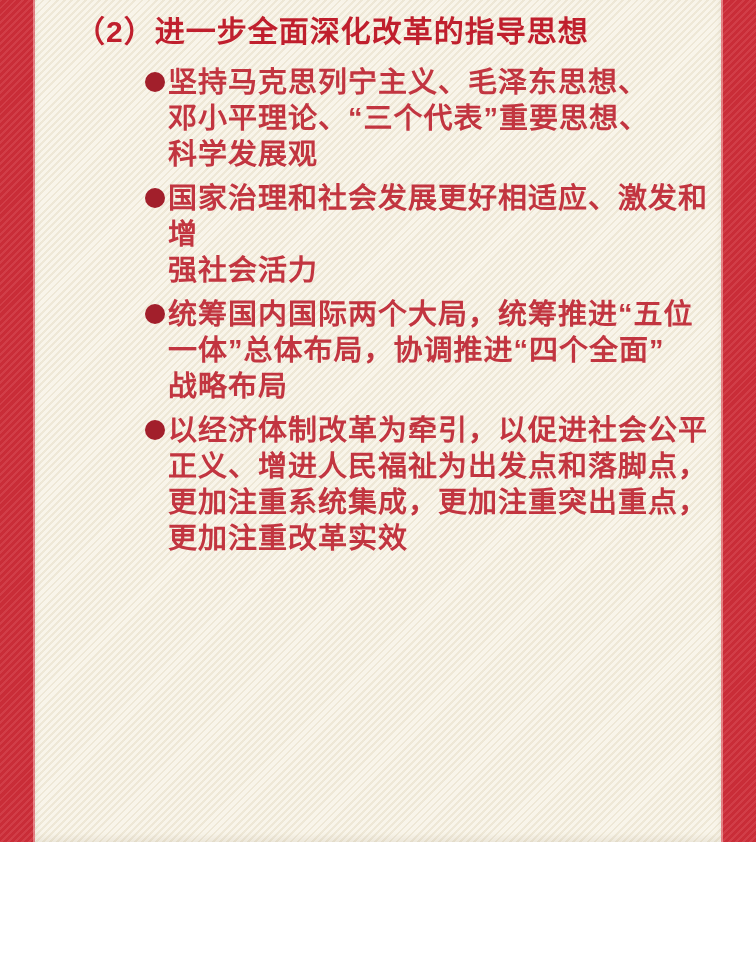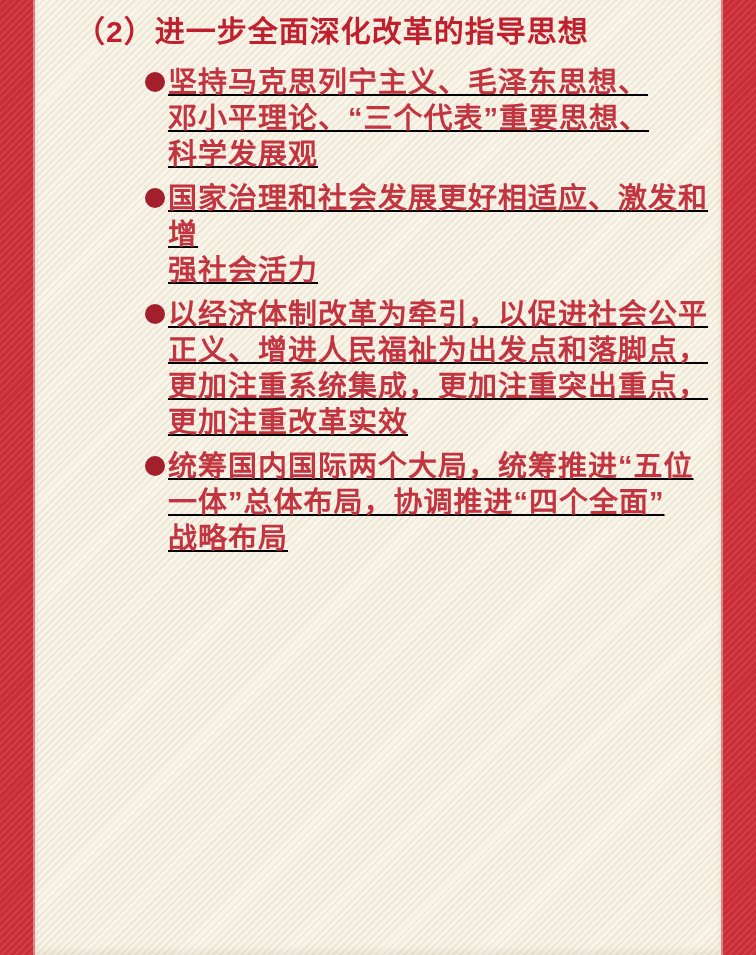--- a/index.html
+++ b/index.html
@@ -9,7 +9,7 @@
   }
   .page {
     width: 756px;
-    height: 955px;
+    height: 842px;
     display: flex;
     overflow: hidden;
   }

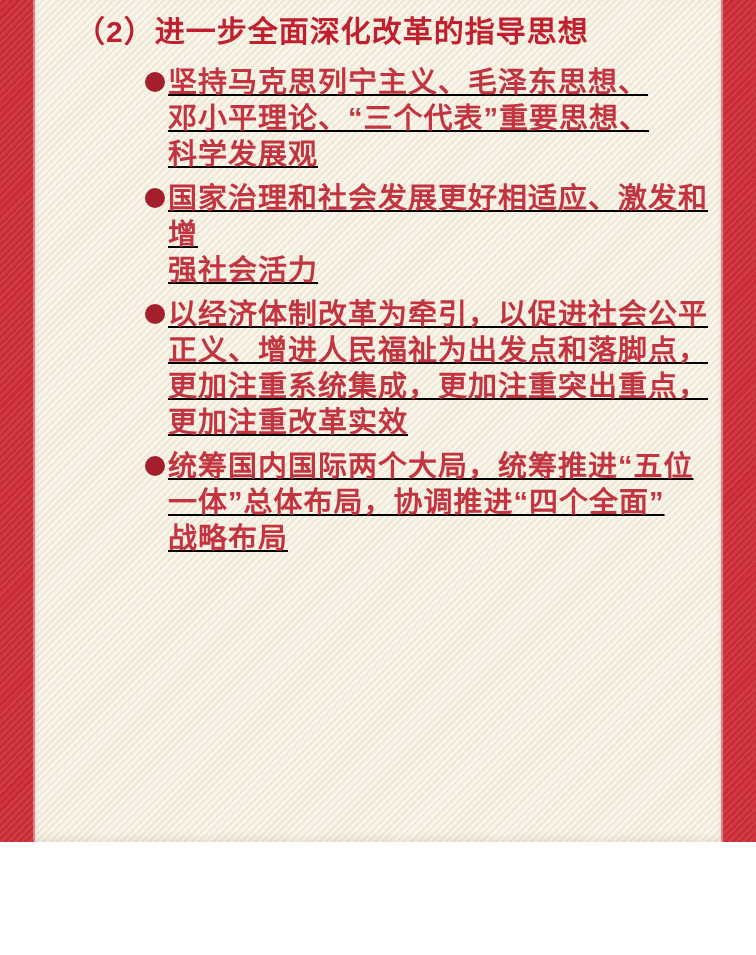--- a/index.html
+++ b/index.html
@@ -54,7 +54,6 @@
     display: flex;
     align-items: flex-start;
     margin: 0 0 8px 0;
-    text-decoration: underline;
   }
   .bullet-dot {
     flex: 0 0 20px;

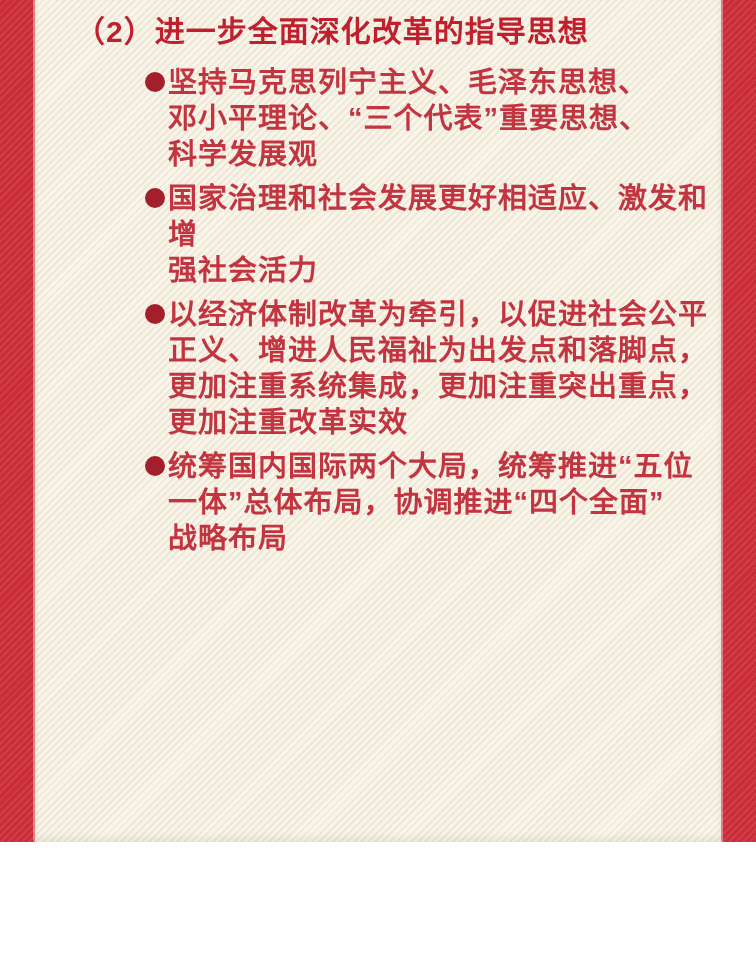--- a/index.html
+++ b/index.html
@@ -96,16 +96,16 @@
       </li>
       <li class="bullet-item">
         <span class="bullet-dot"></span>
+        <span class="bullet-text">统筹国内国际两个大局，统筹推进“五位
+一体”总体布局，协调推进“四个全面”
+战略布局</span>
+      </li>
+      <li class="bullet-item">
+        <span class="bullet-dot"></span>
         <span class="bullet-text">以经济体制改革为牵引，以促进社会公平
 正义、增进人民福祉为出发点和落脚点，
 更加注重系统集成，更加注重突出重点，
 更加注重改革实效</span>
-      </li>
-      <li class="bullet-item">
-        <span class="bullet-dot"></span>
-        <span class="bullet-text">统筹国内国际两个大局，统筹推进“五位
-一体”总体布局，协调推进“四个全面”
-战略布局</span>
       </li>
     </ul>
   </div>

